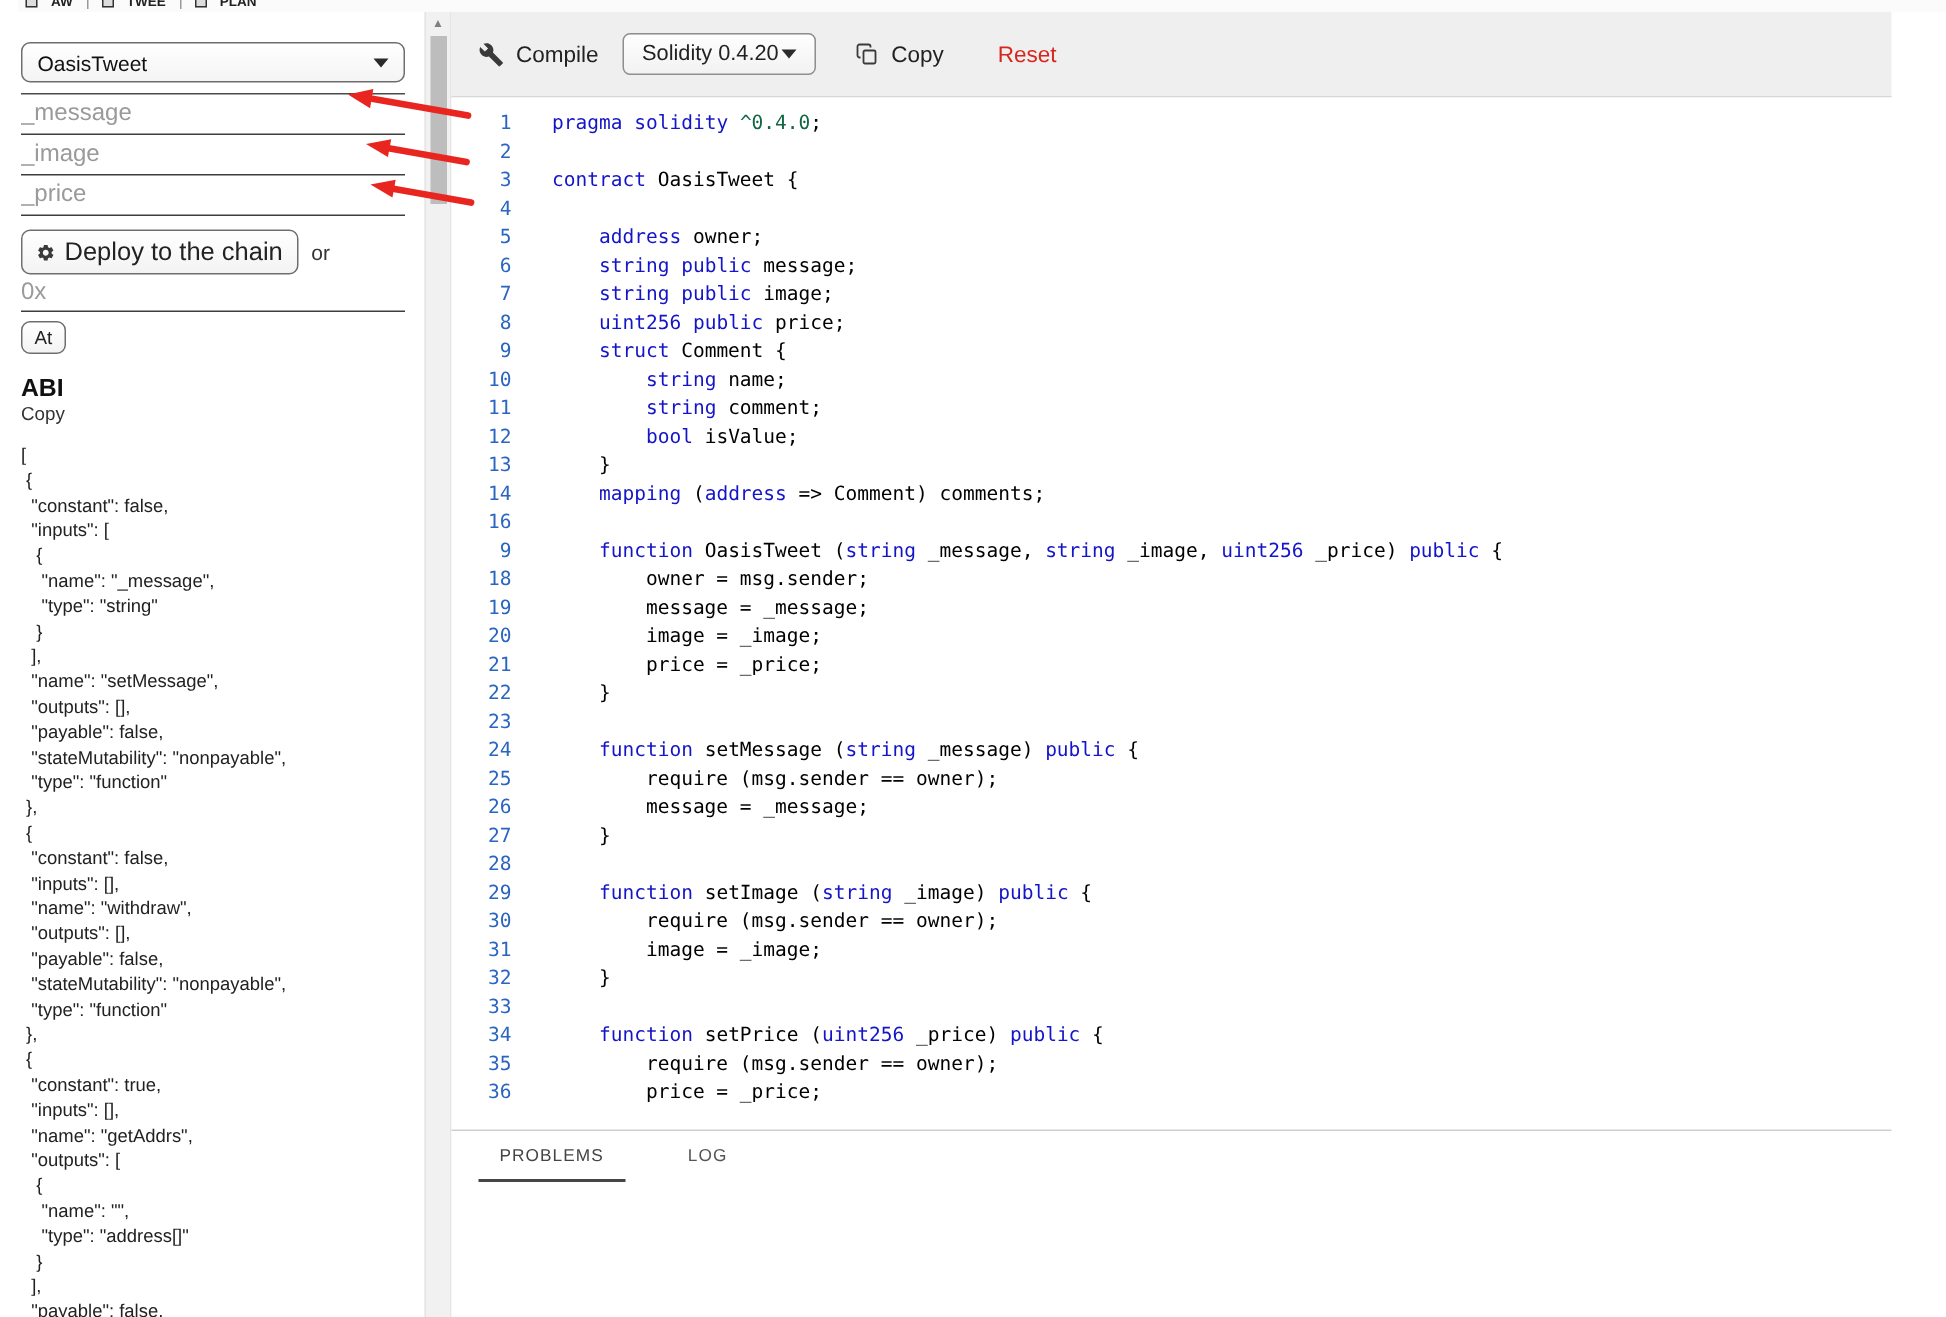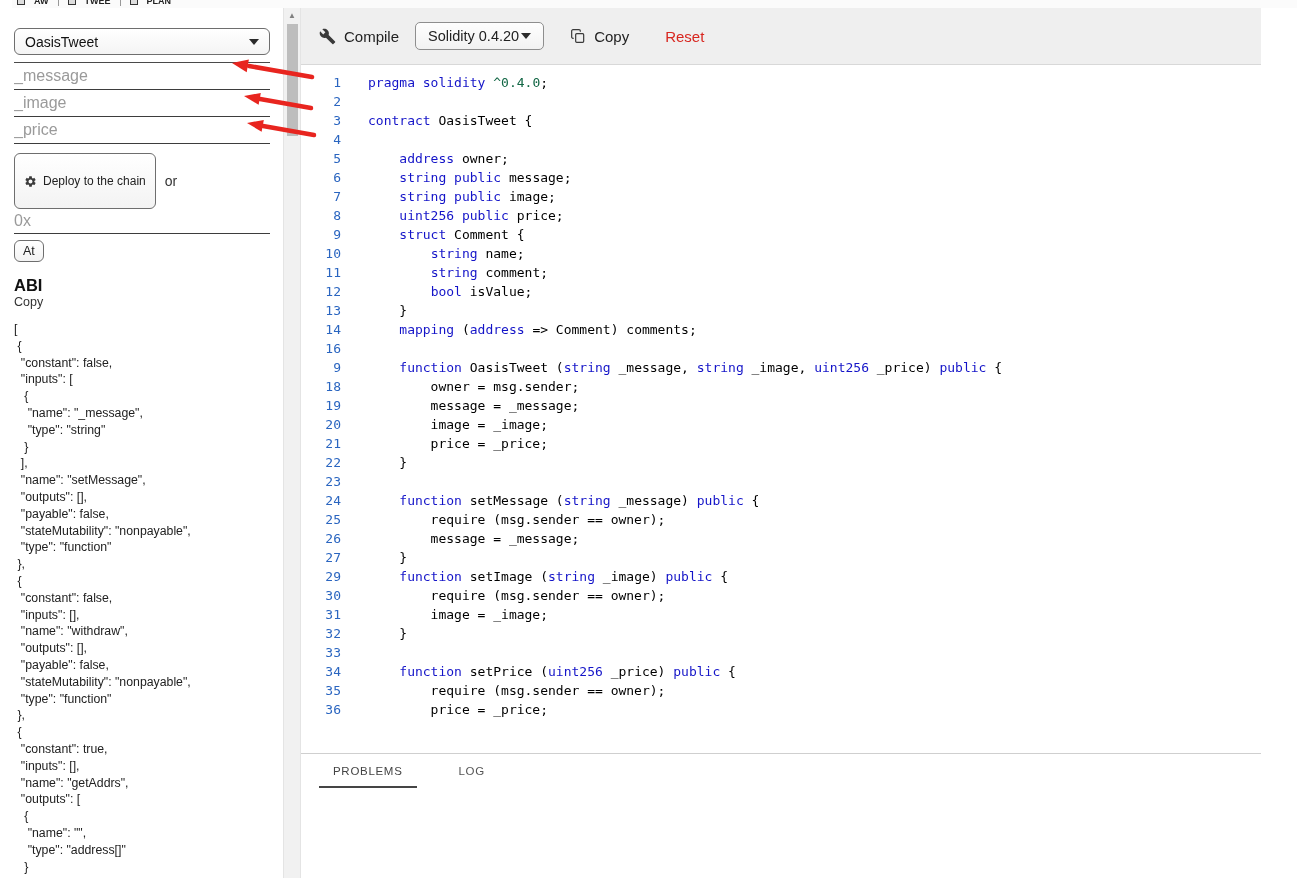--- a/index.html
+++ b/index.html
@@ -28,7 +28,7 @@
   .sb-field::placeholder { color: #9a9a9a; }
   .deploy-row { margin-top: 9px; display: flex; align-items: center; gap: 9px; }
   .deploy-btn { display: flex; align-items: center; gap: 6px; border: 1px solid #6e6e6e; border-radius: 6px;
-    background: linear-gradient(#fff, #f3f3f3); padding: 20px 9px; font-size: 12px; color: #222; cursor: pointer; }
+    background: linear-gradient(#fff, #f3f3f3); padding: 4px 9px; font-size: 17px; color: #222; cursor: pointer; }
   .or { font-size: 14px; color: #333; }
   .at-btn { margin-top: 6px; border: 1px solid #6e6e6e; border-radius: 6px;
     background: linear-gradient(#fff, #f3f3f3); padding: 3px 8px; font-size: 12.5px; color: #222; cursor: pointer; }

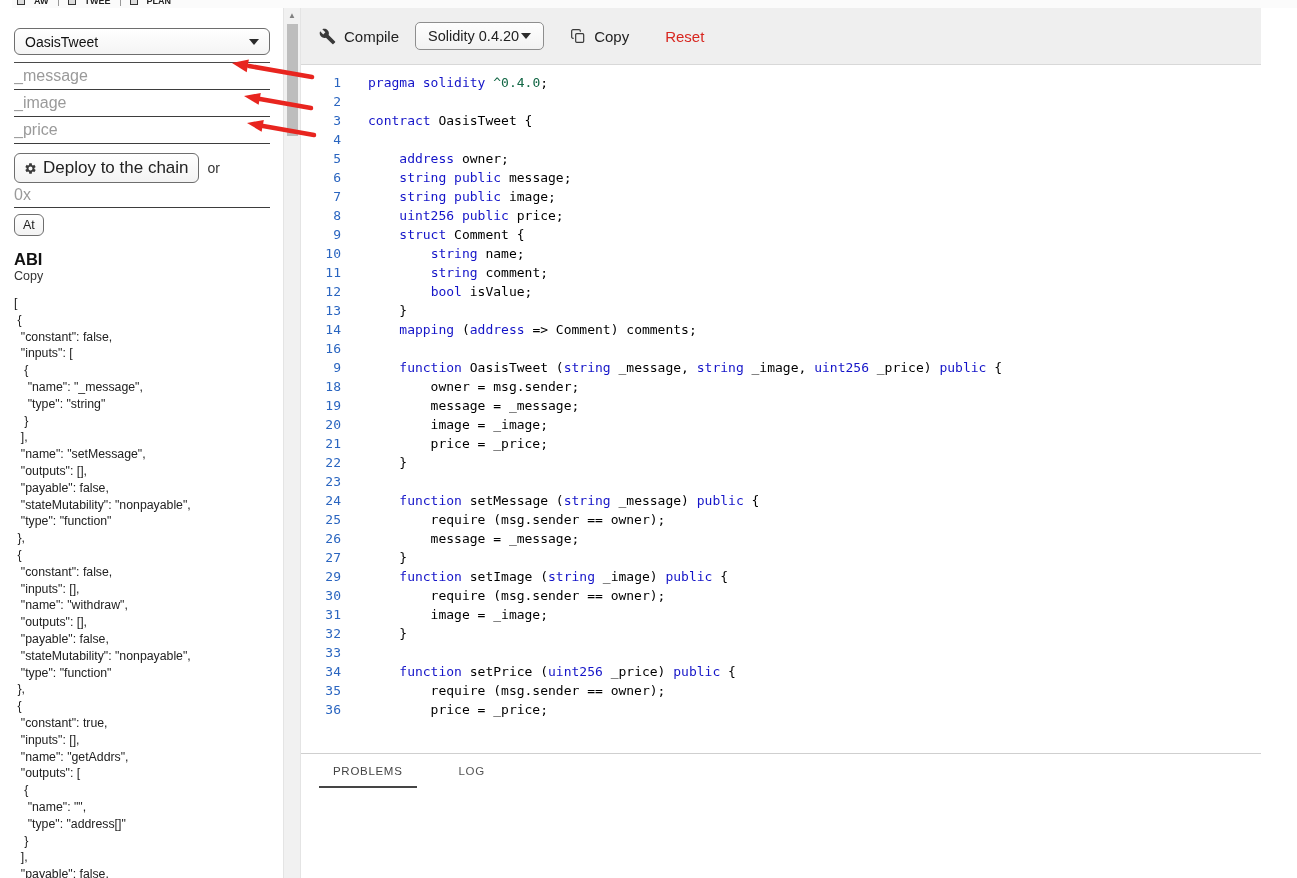--- a/index.html
+++ b/index.html
@@ -213,6 +213,7 @@
         <div class="code-line"><span class="ln">25</span><span class="code">        require (msg.sender == owner);</span></div>
         <div class="code-line"><span class="ln">26</span><span class="code">        message = _message;</span></div>
         <div class="code-line"><span class="ln">27</span><span class="code">    }</span></div>
+        <div class="code-line"><span class="ln">28</span><span class="code"></span></div>
         <div class="code-line"><span class="ln">29</span><span class="code">    <span class="kw">function</span> setImage (<span class="kw">string</span> _image) <span class="kw">public</span> {</span></div>
         <div class="code-line"><span class="ln">30</span><span class="code">        require (msg.sender == owner);</span></div>
         <div class="code-line"><span class="ln">31</span><span class="code">        image = _image;</span></div>

